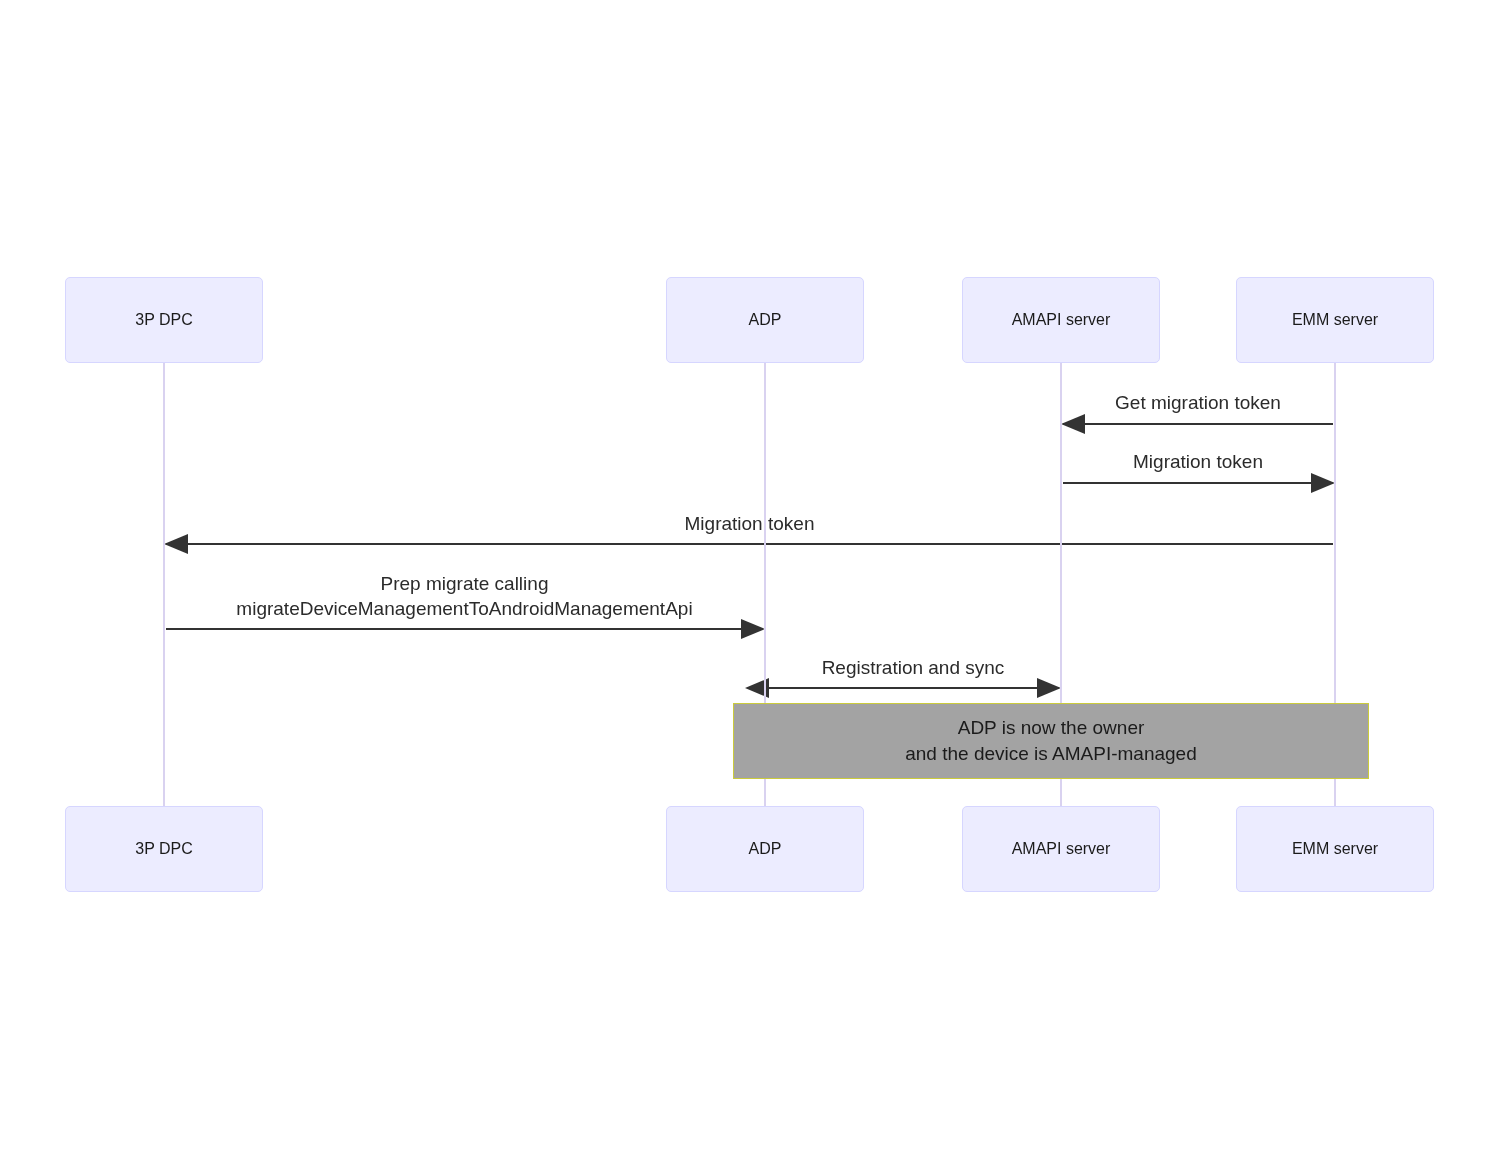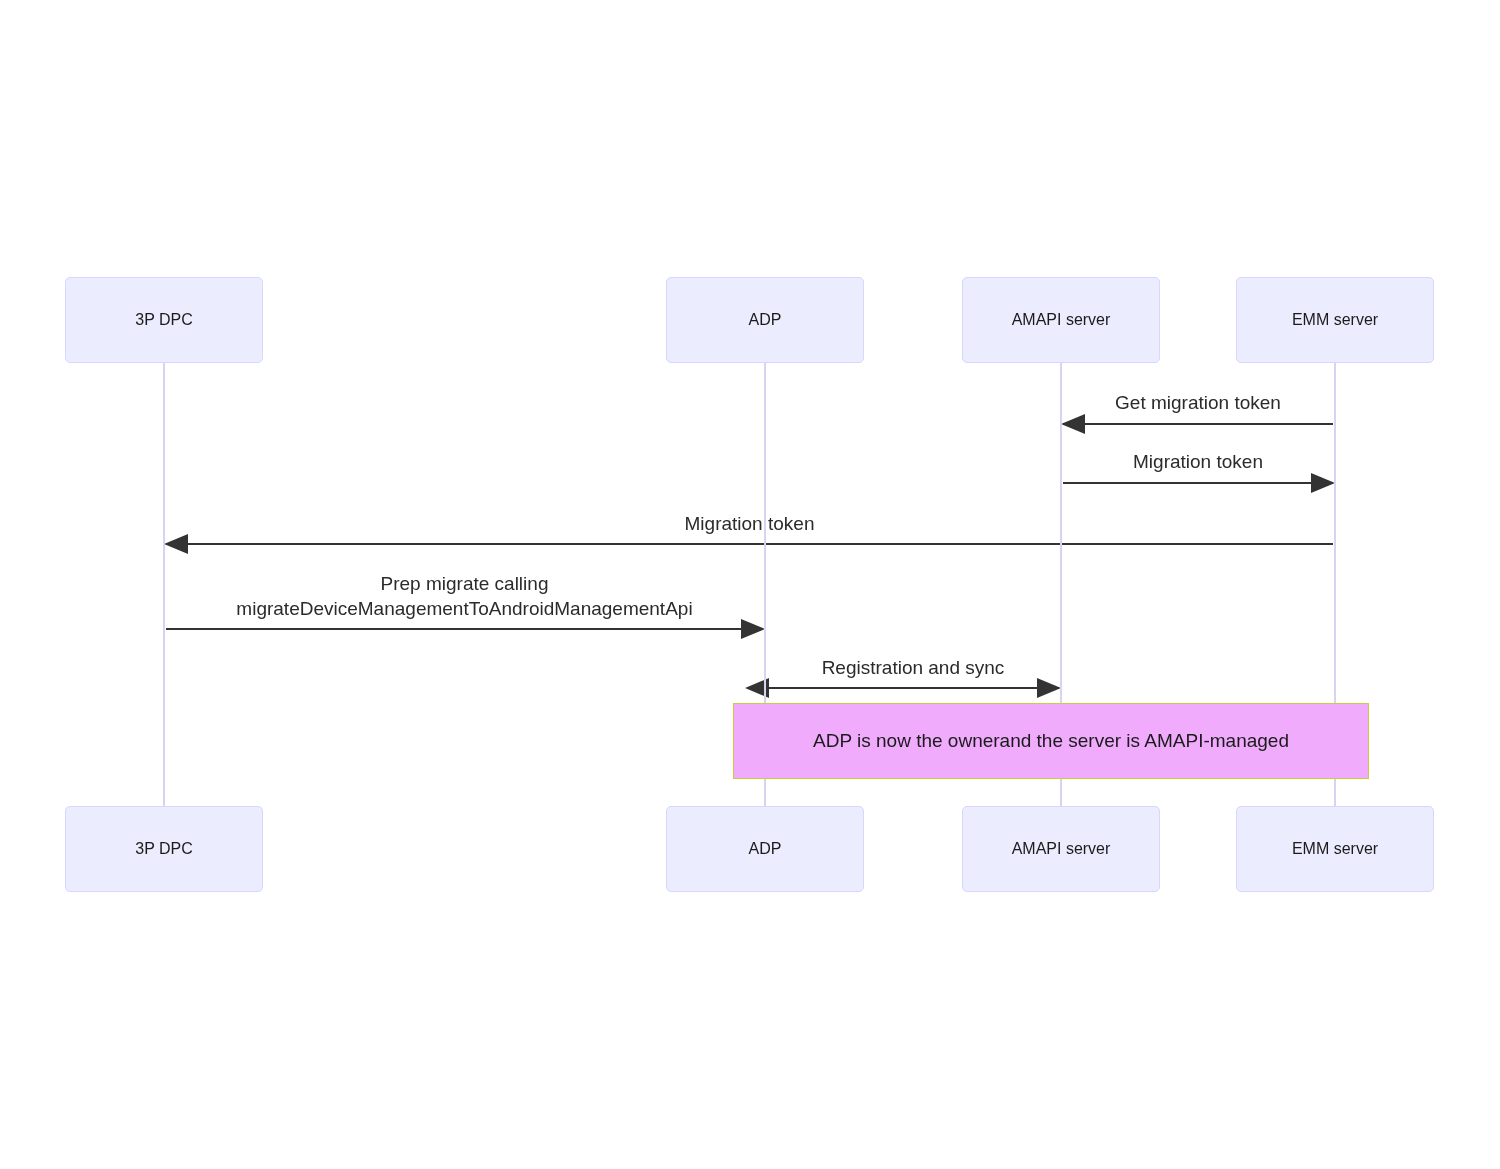--- a/index.html
+++ b/index.html
@@ -53,10 +53,11 @@
   }
   .note-box {
     position: absolute;
-    background: #f0abfc;
+    background: #a3a3a3;
     border: 1px solid #cbcb3c;
     box-sizing: border-box;
     display: flex;
+    flex-direction: column;
     align-items: center;
     justify-content: center;
   }

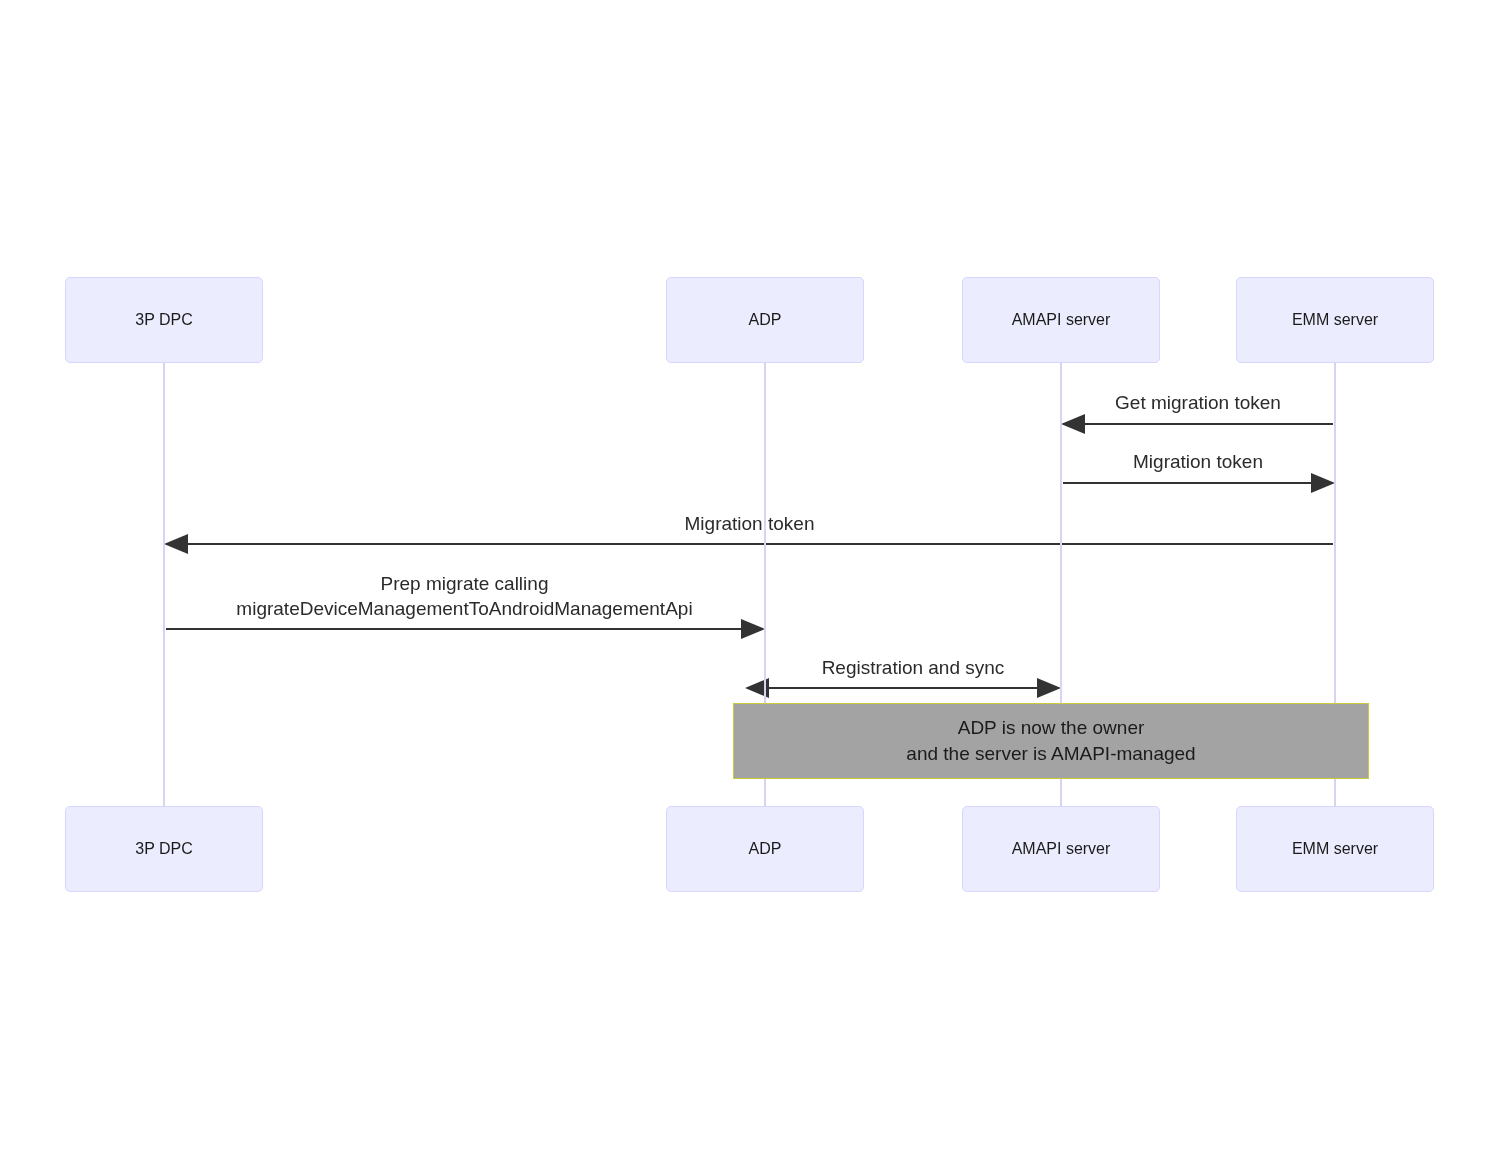--- a/index.html
+++ b/index.html
@@ -128,7 +128,7 @@
     </div>
     <div class="note-box" style="left: 733px; top: 703px; width: 636px; height: 76px;">
       <div class="note-line">ADP is now the owner</div>
-      <div class="note-line">and the server is AMAPI-managed</div>
+      <div class="note-line">and the device is AMAPI-managed</div>
     </div>
     <div class="msg-label" style="left: 0px; top: 390px; width: 1500px; text-align: center; transform: translateX(448px);">
       <div>Get migration token</div>

